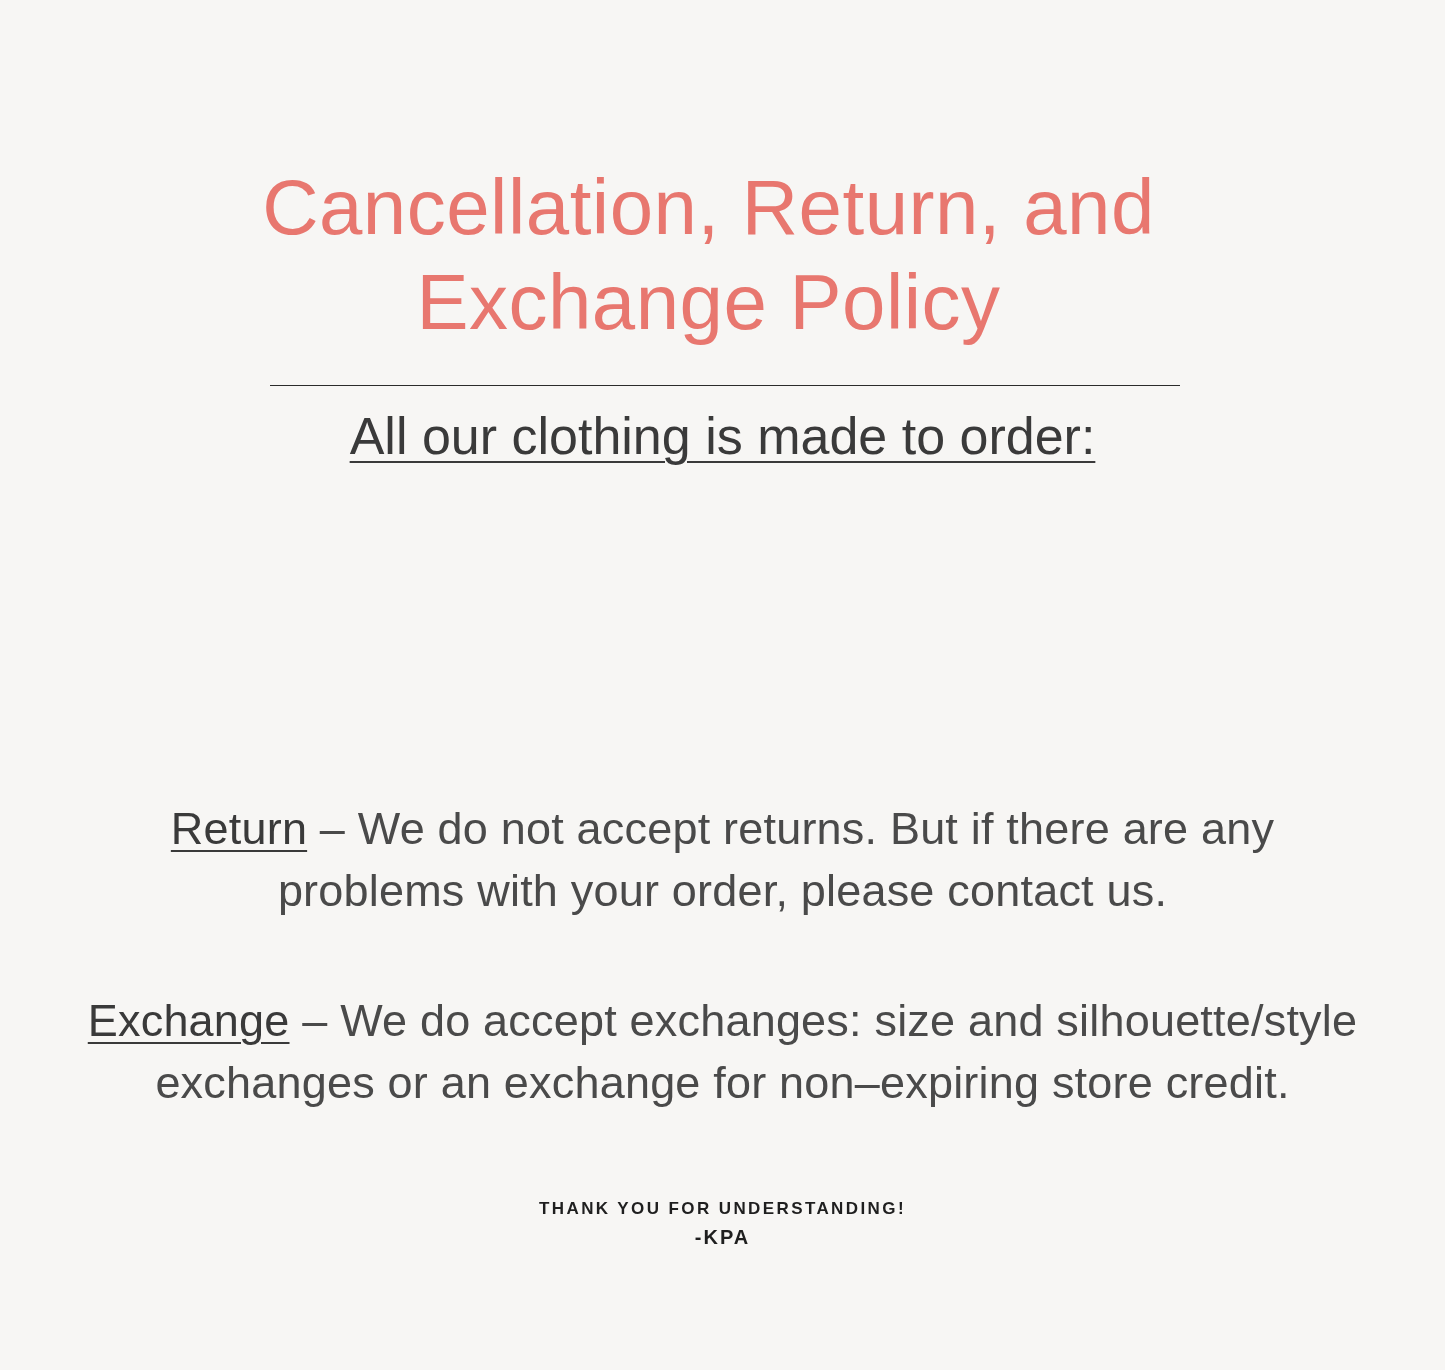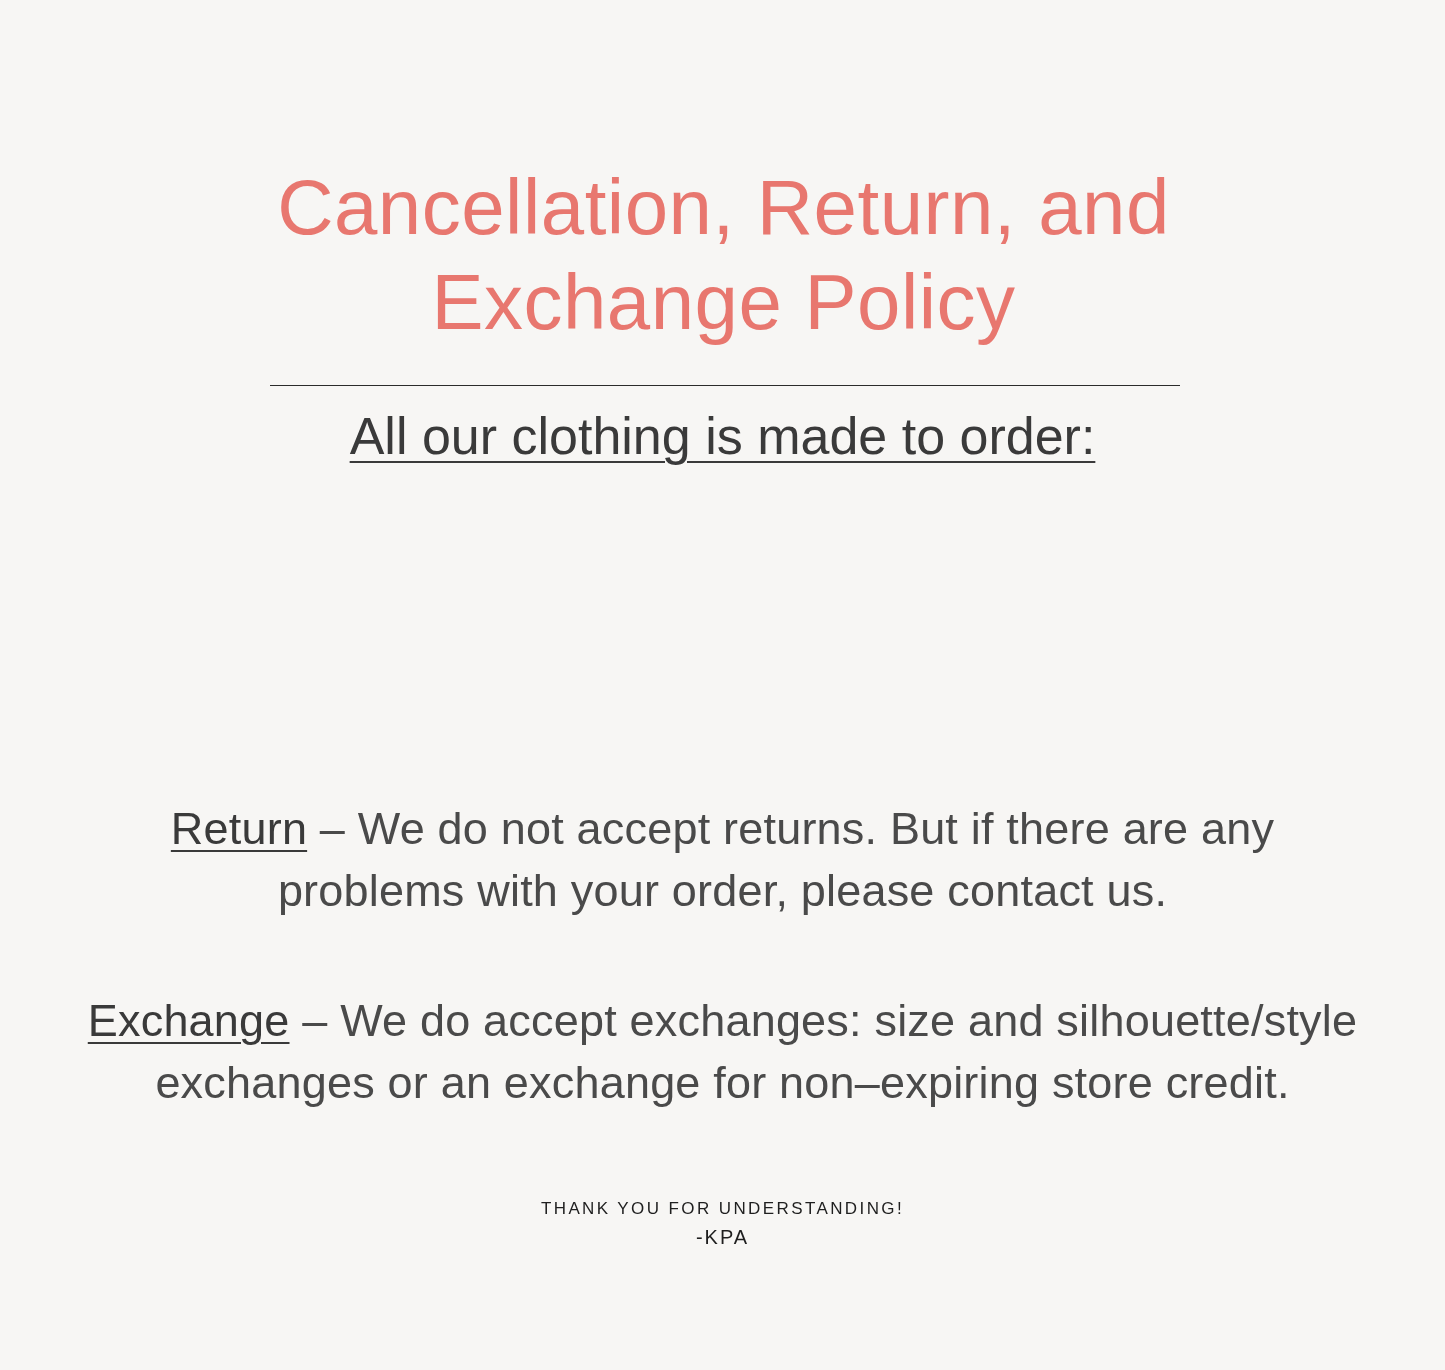--- a/index.html
+++ b/index.html
@@ -23,7 +23,7 @@
   .title {
     position: absolute;
     top: 160px;
-    left: 111px;
+    left: 96px;
     width: 1225px;
     text-align: center;
     color: #e8776f;

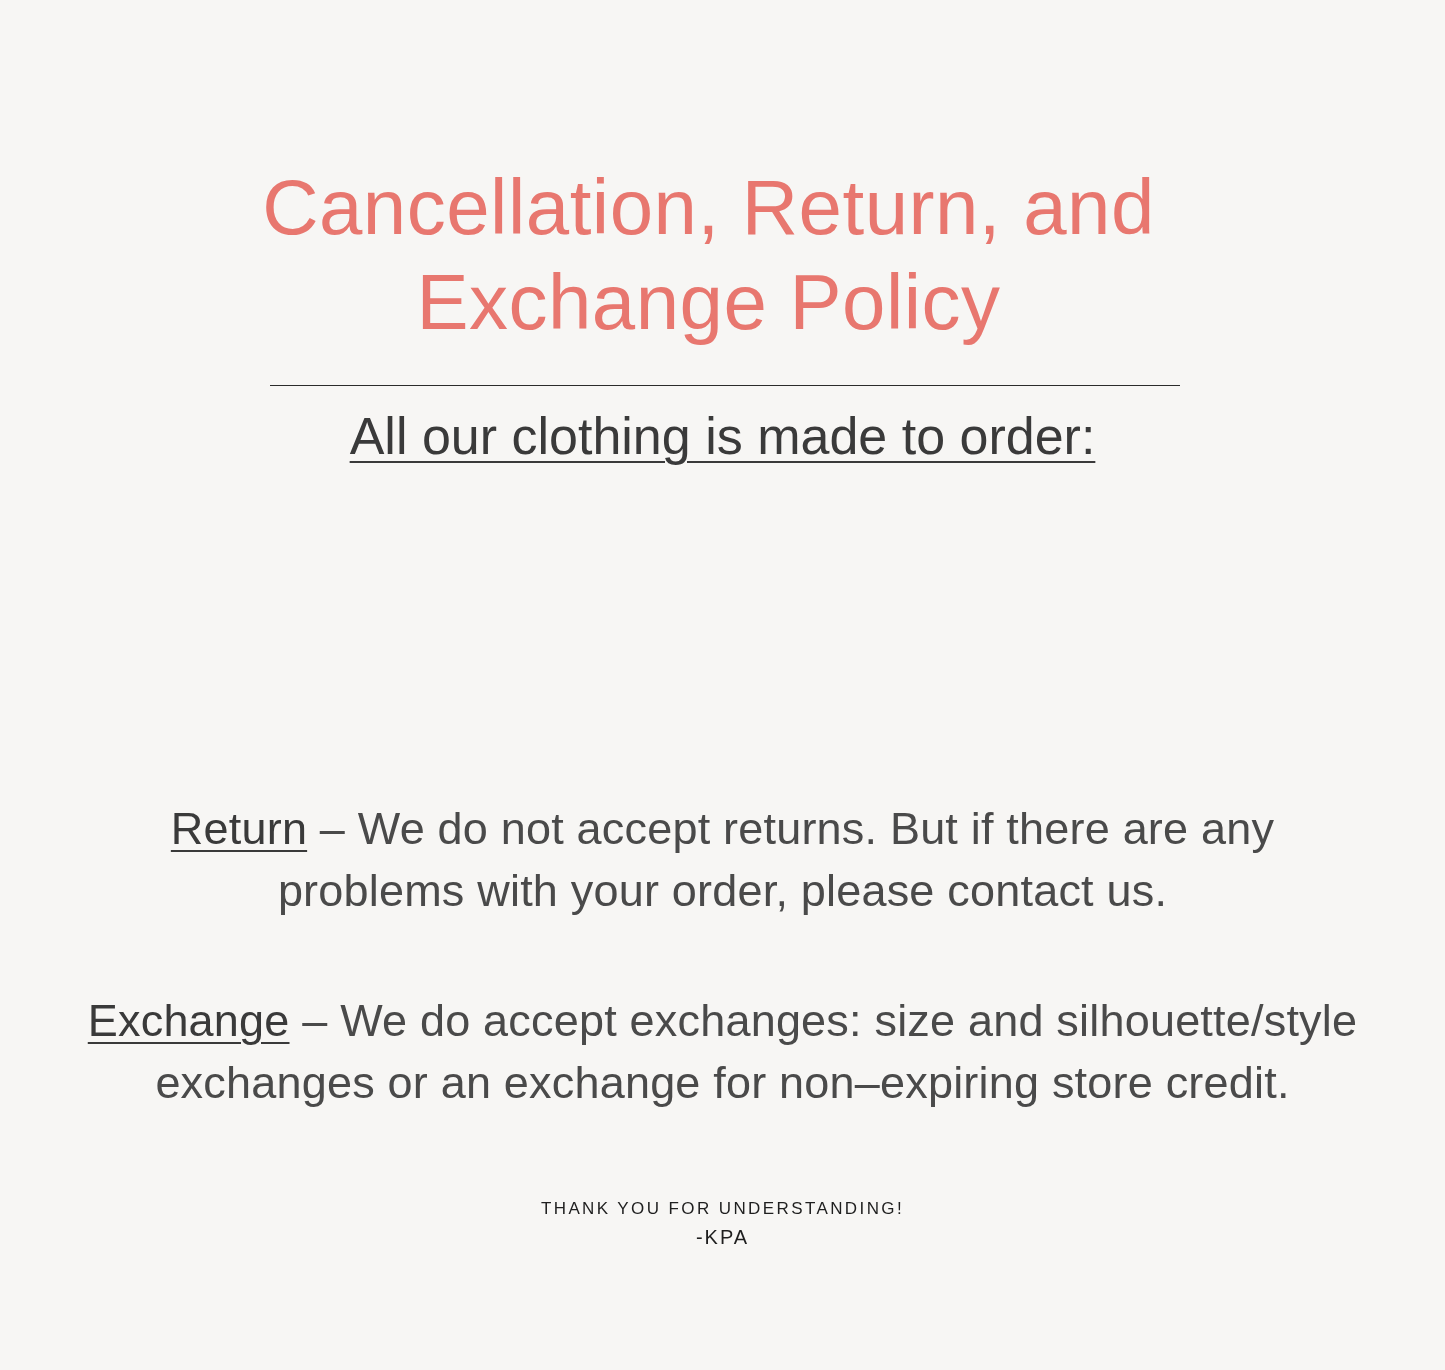--- a/index.html
+++ b/index.html
@@ -85,7 +85,7 @@
     text-align: center;
     color: #1f1f1f;
     font-size: 17px;
-    font-weight: normal;
+    font-weight: bold;
     letter-spacing: 2.4px;
     line-height: 1.55;
   }

